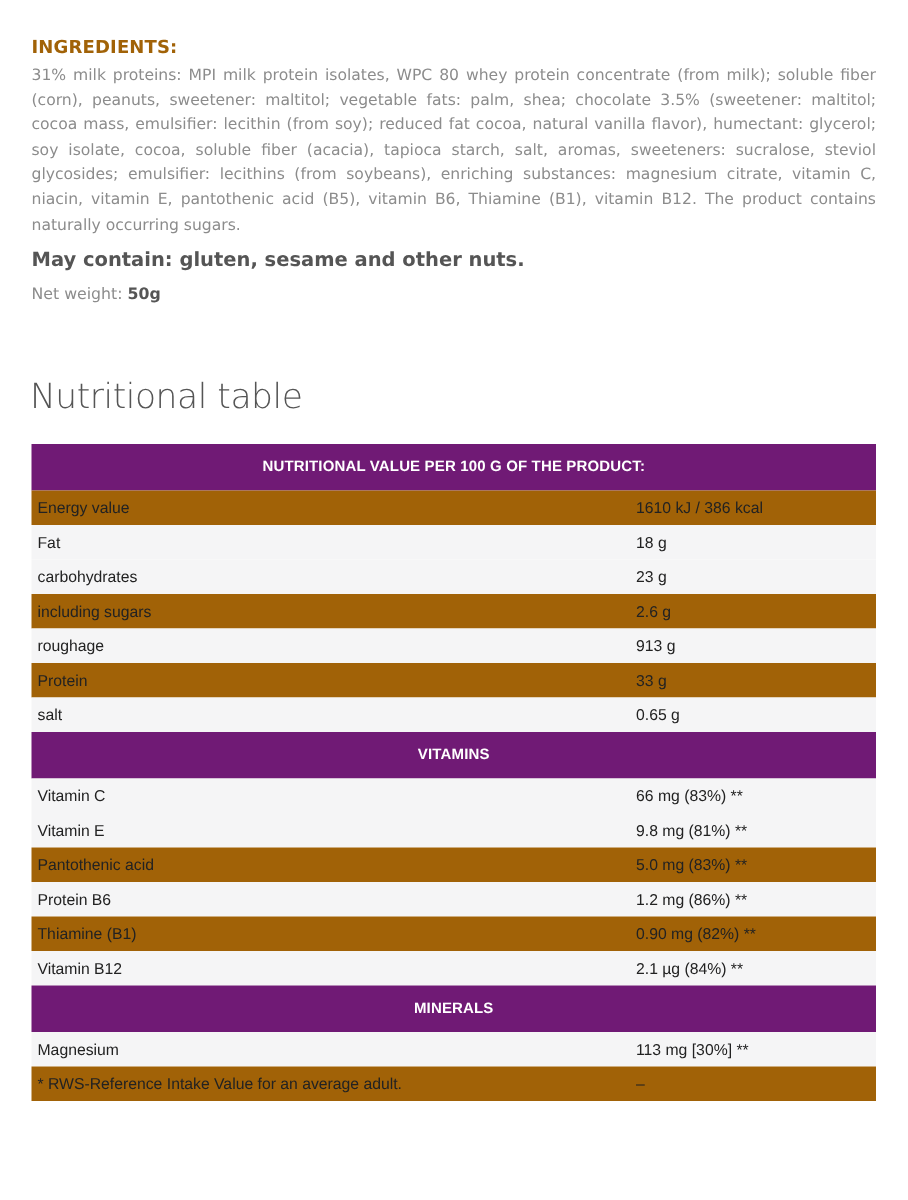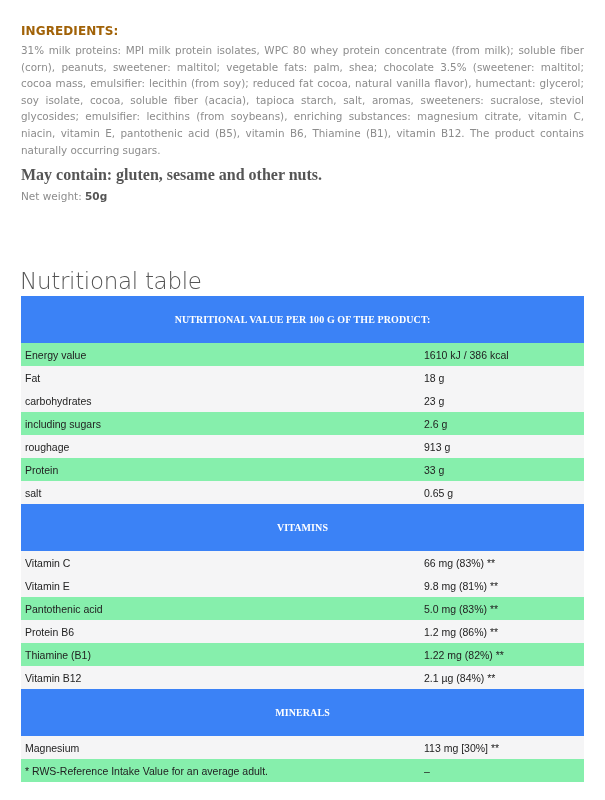--- a/index.html
+++ b/index.html
@@ -6,7 +6,7 @@
   body{width:605px;height:800px;overflow:hidden;position:relative;font-family:"DejaVu Sans",sans-serif;color:#777;}
   .ing-title{position:absolute;left:21px;top:24px;font-size:12px;font-weight:bold;color:#a16207;letter-spacing:0.1px;}
   .ing-text{position:absolute;left:21px;top:42px;width:563px;font-size:10.4px;line-height:16.6px;color:#8c8c8c;text-align:justify;}
-  .may{position:absolute;left:21px;top:166px;font-size:16px;font-weight:bold;color:#555;font-family:Liberation Serif, serif;}
+  .may{position:absolute;left:21px;top:166px;font-size:13px;font-weight:bold;color:#555;}
   .net{position:absolute;left:21px;top:190px;font-size:10.5px;color:#8c8c8c;}
   .net b{color:#555;}
   .h2{position:absolute;left:20px;top:252px;font-size:23px;font-weight:300;color:#555;font-family:"DejaVu Sans",sans-serif;letter-spacing:-0.3px;margin-top:16px;}

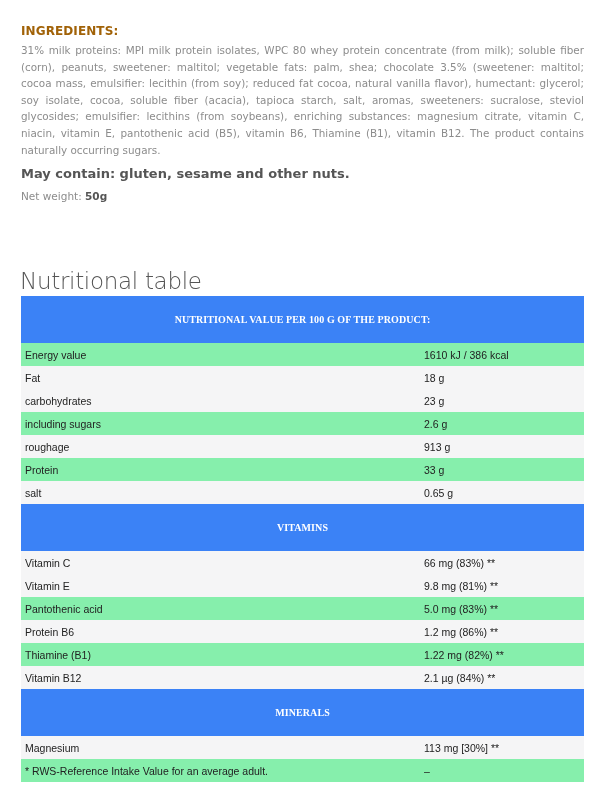--- a/index.html
+++ b/index.html
@@ -9,7 +9,7 @@
   .may{position:absolute;left:21px;top:166px;font-size:13px;font-weight:bold;color:#555;}
   .net{position:absolute;left:21px;top:190px;font-size:10.5px;color:#8c8c8c;}
   .net b{color:#555;}
-  .h2{position:absolute;left:20px;top:252px;font-size:23px;font-weight:300;color:#555;font-family:"DejaVu Sans",sans-serif;letter-spacing:-0.3px;margin-top:16px;}
+  .h2{position:absolute;left:20px;top:252px;font-size:23px;font-weight:300;color:#555;font-family:"DejaVu Sans",sans-serif;letter-spacing:-0.3px;}
   table{position:absolute;left:21px;top:296px;width:563px;border-collapse:collapse;font-family:"Liberation Sans",sans-serif;}
   th.sec{background:#3b82f6;color:#fff;height:47px;font-size:10px;font-weight:bold;text-align:center;letter-spacing:0.1px;padding:0;font-family:Liberation Serif, serif;}
   td{height:23px;padding:0 0 0 4px;font-size:10.5px;color:#222;}

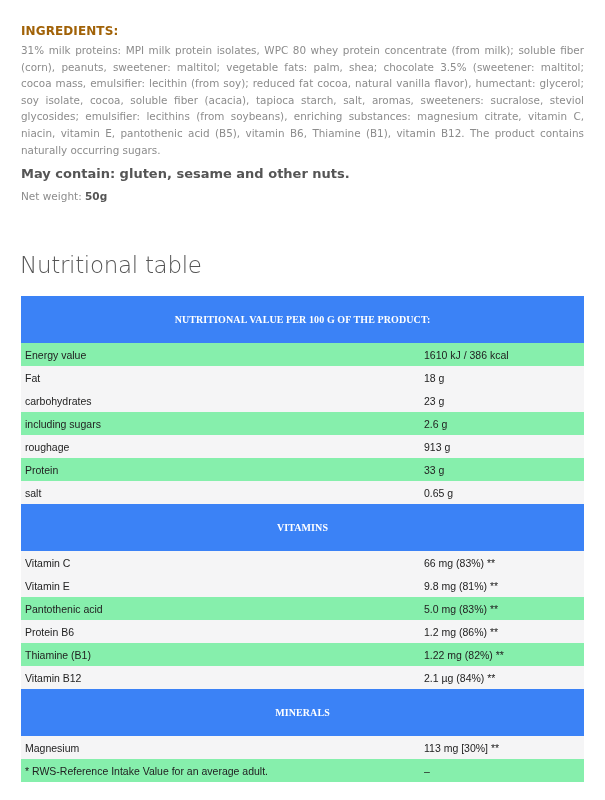--- a/index.html
+++ b/index.html
@@ -11,7 +11,7 @@
   .net b{color:#555;}
   .h2{position:absolute;left:20px;top:252px;font-size:23px;font-weight:300;color:#555;font-family:"DejaVu Sans",sans-serif;letter-spacing:-0.3px;}
   table{position:absolute;left:21px;top:296px;width:563px;border-collapse:collapse;font-family:"Liberation Sans",sans-serif;}
-  th.sec{background:#3b82f6;color:#fff;height:47px;font-size:10px;font-weight:bold;text-align:center;letter-spacing:0.1px;padding:0;font-family:Liberation Serif, serif;}
+  th.sec{background:#701a75;color:#fff;height:31px;font-size:10px;font-weight:bold;text-align:center;letter-spacing:0.1px;padding:0;}
   td{height:23px;padding:0 0 0 4px;font-size:10.5px;color:#222;}
   td.v{width:160px;}
   tr.odd td{background:#f5f5f6;}

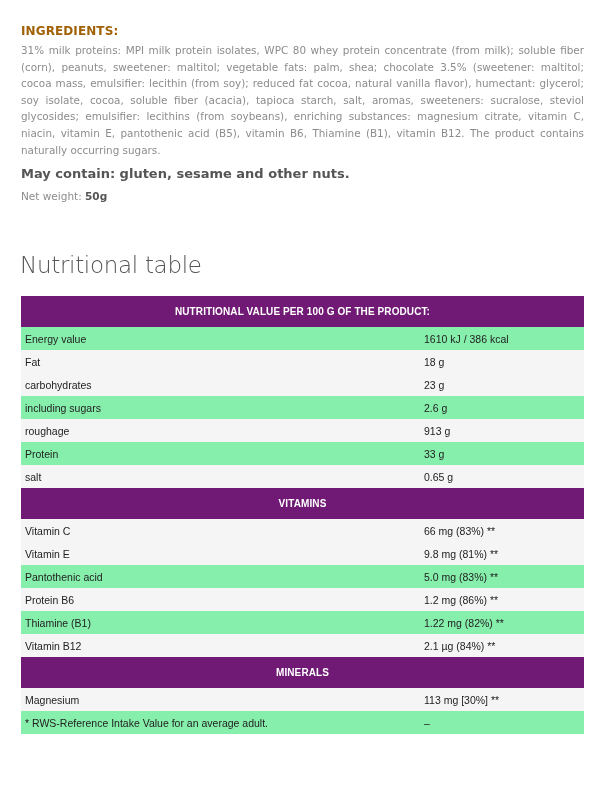--- a/index.html
+++ b/index.html
@@ -15,7 +15,7 @@
   td{height:23px;padding:0 0 0 4px;font-size:10.5px;color:#222;}
   td.v{width:160px;}
   tr.odd td{background:#f5f5f6;}
-  tr.even td{background:#86efac;}
+  tr.even td{background:#a16207;}
 </style>
 </head>
 <body>

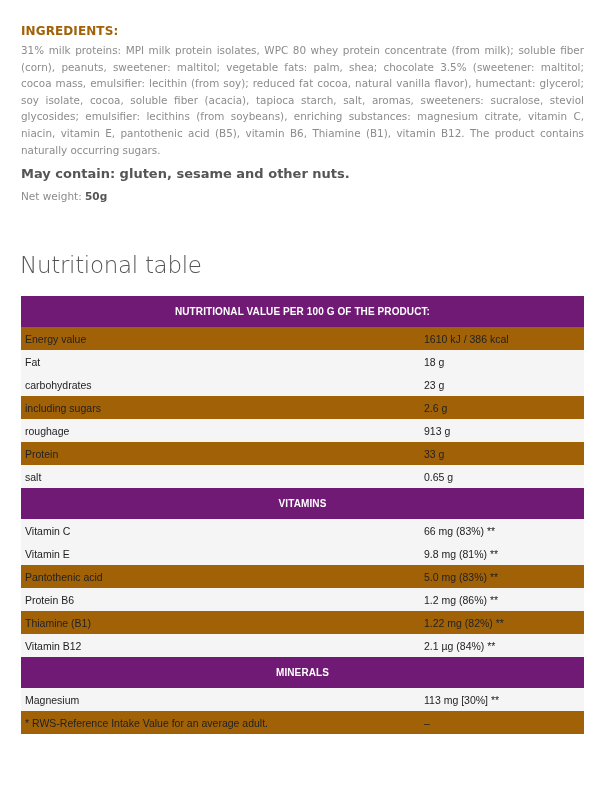--- a/index.html
+++ b/index.html
@@ -82,7 +82,7 @@
       </tr>
     <tr class="even">
         <td>Thiamine (B1)</td>
-        <td class="v">1.22 mg (82%) **</td>
+        <td class="v">0.90 mg (82%) **</td>
       </tr>
     <tr class="odd">
         <td>Vitamin B12</td>

